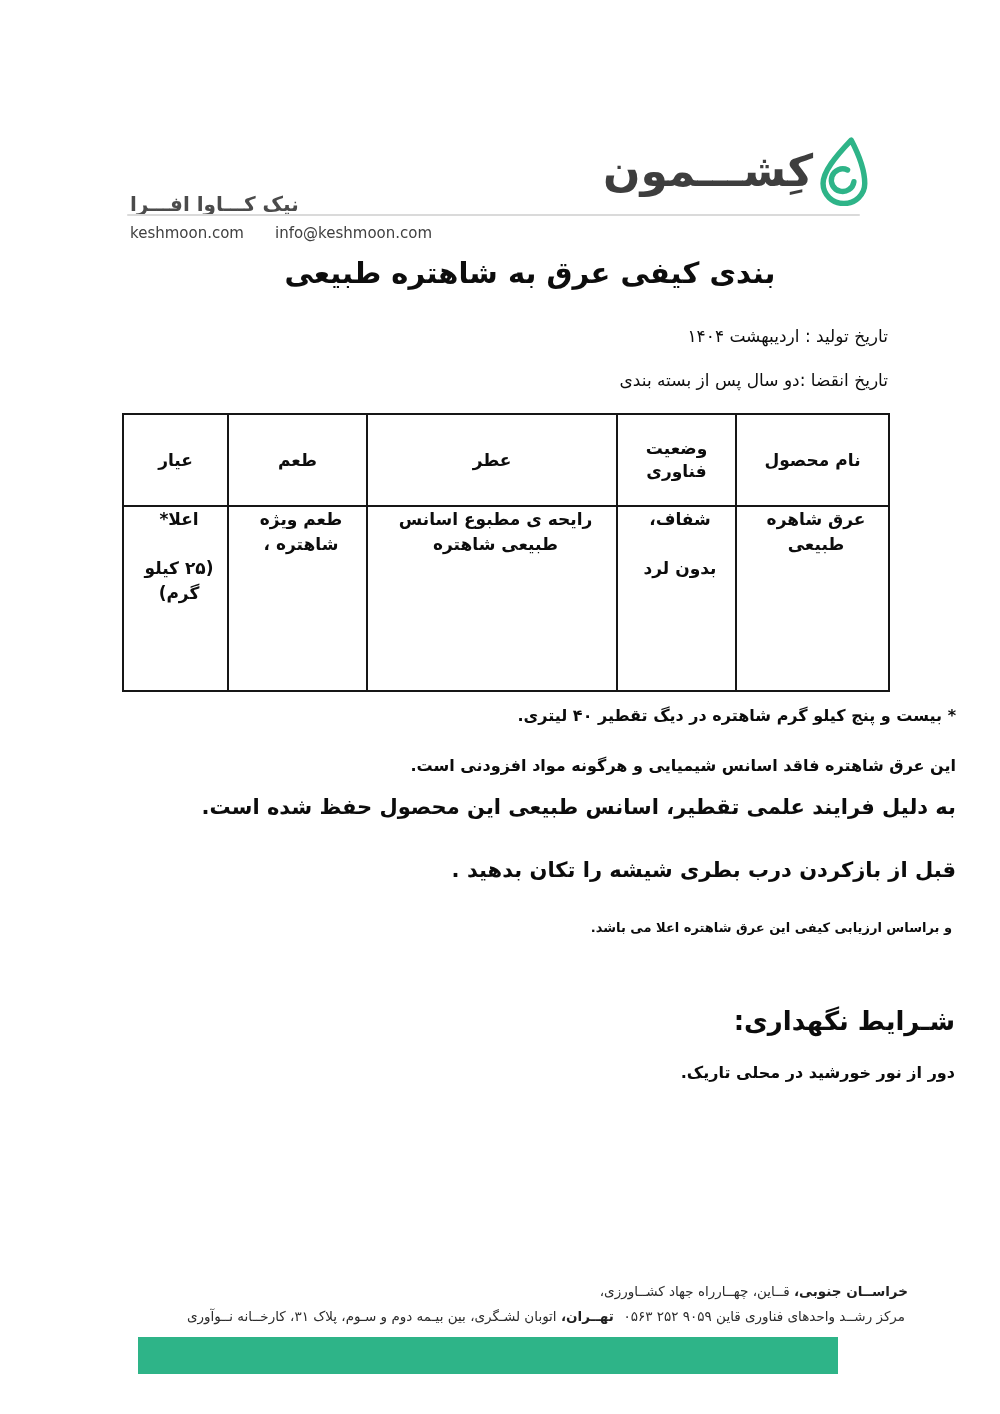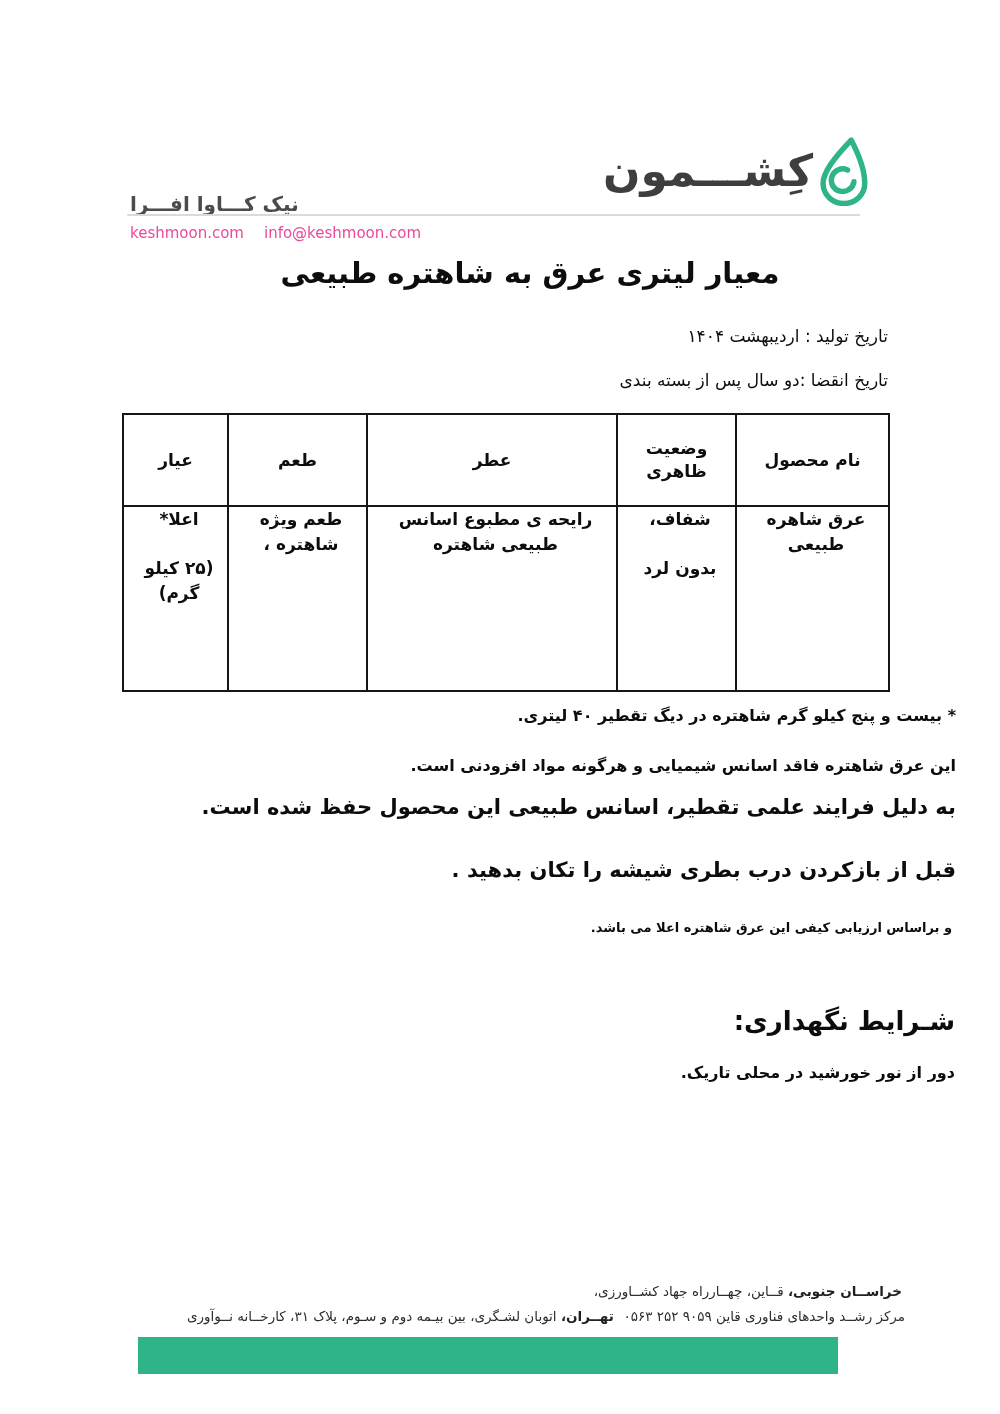--- a/index.html
+++ b/index.html
@@ -15,7 +15,7 @@
   .drop-svg{width:58px;height:72px;display:block;}
   .company-block{position:absolute;top:146px;left:130px;text-align:left;direction:rtl;margin-top:46px;}
   .company-name{font-size:20px;font-weight:700;color:#4b4b4b;text-align:left;}
-  .contacts{direction:ltr;text-align:left;margin-top:8px;font-size:15px;color:#ec4899;font-weight:400;display:flex;gap:20px;}
+  .contacts{direction:ltr;text-align:left;margin-top:8px;font-size:15px;color:#404040;font-weight:400;display:flex;gap:31px;}
   .divider{position:absolute;top:214px;left:127px;width:733px;height:2px;background:#dadada;border-radius:2px;}
   
   .doc-title{position:absolute;top:256px;left:60px;width:940px;text-align:center;font-size:29px;font-weight:800;color:#0d0d0d;margin:0;}

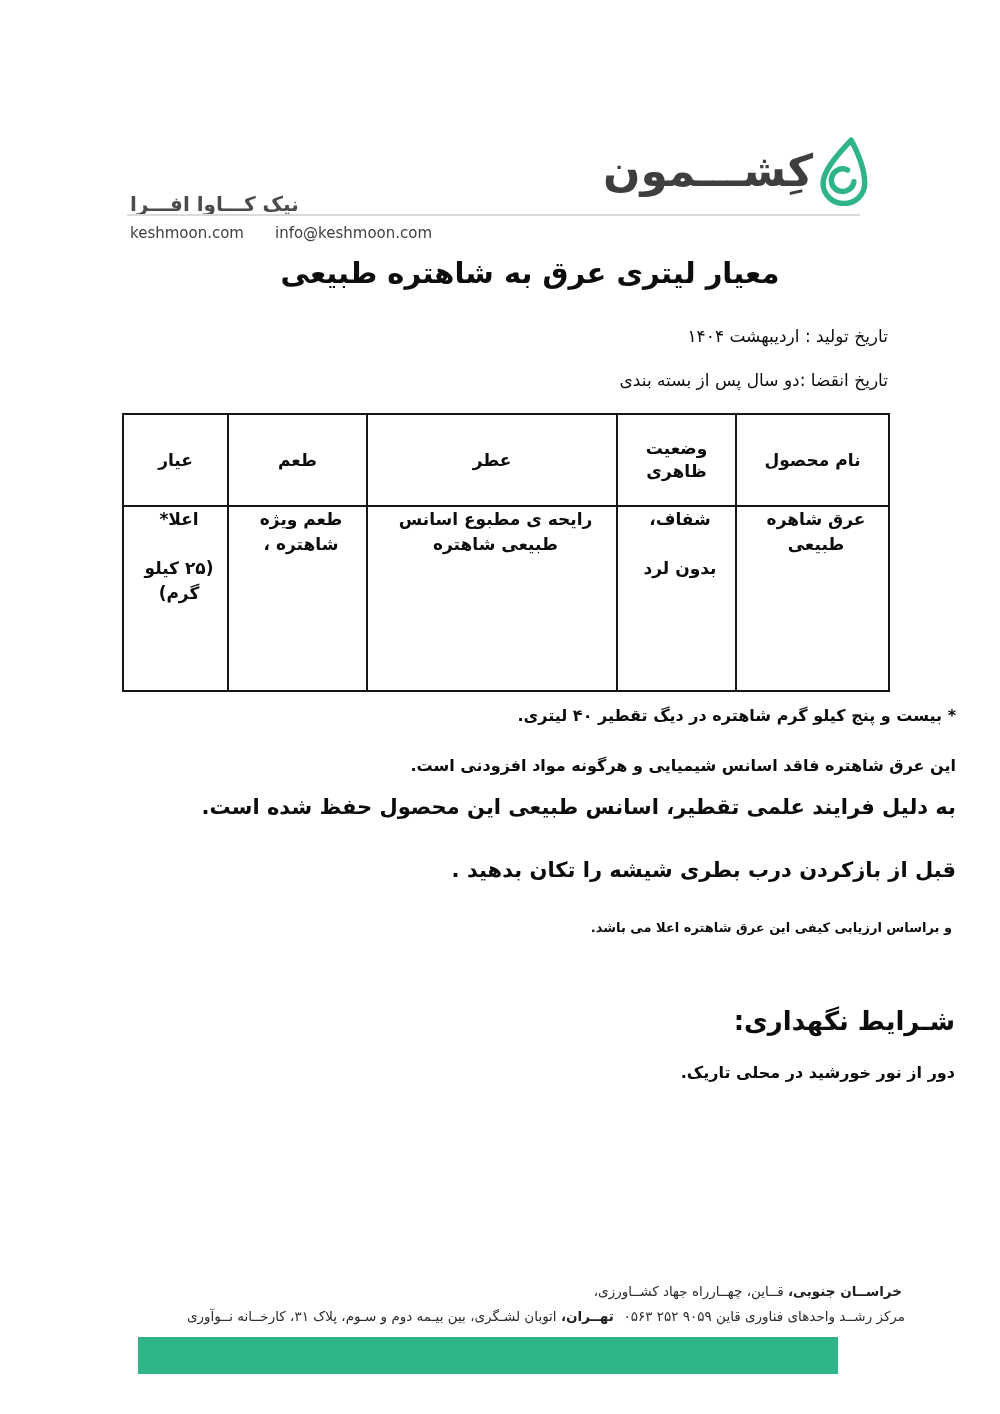--- a/index.html
+++ b/index.html
@@ -72,7 +72,7 @@
 
   <div class="divider"></div>
 
-  <h1 class="doc-title">معیار لیتری عرق به شاهتره طبیعی</h1>
+  <h1 class="doc-title">بندی کیفی عرق به شاهتره طبیعی</h1>
   <div class="date-line date-prod">تاریخ تولید :  اردیبهشت ۱۴۰۴</div>
   <div class="date-line date-exp">تاریخ انقضا :دو سال پس از بسته بندی</div>
 

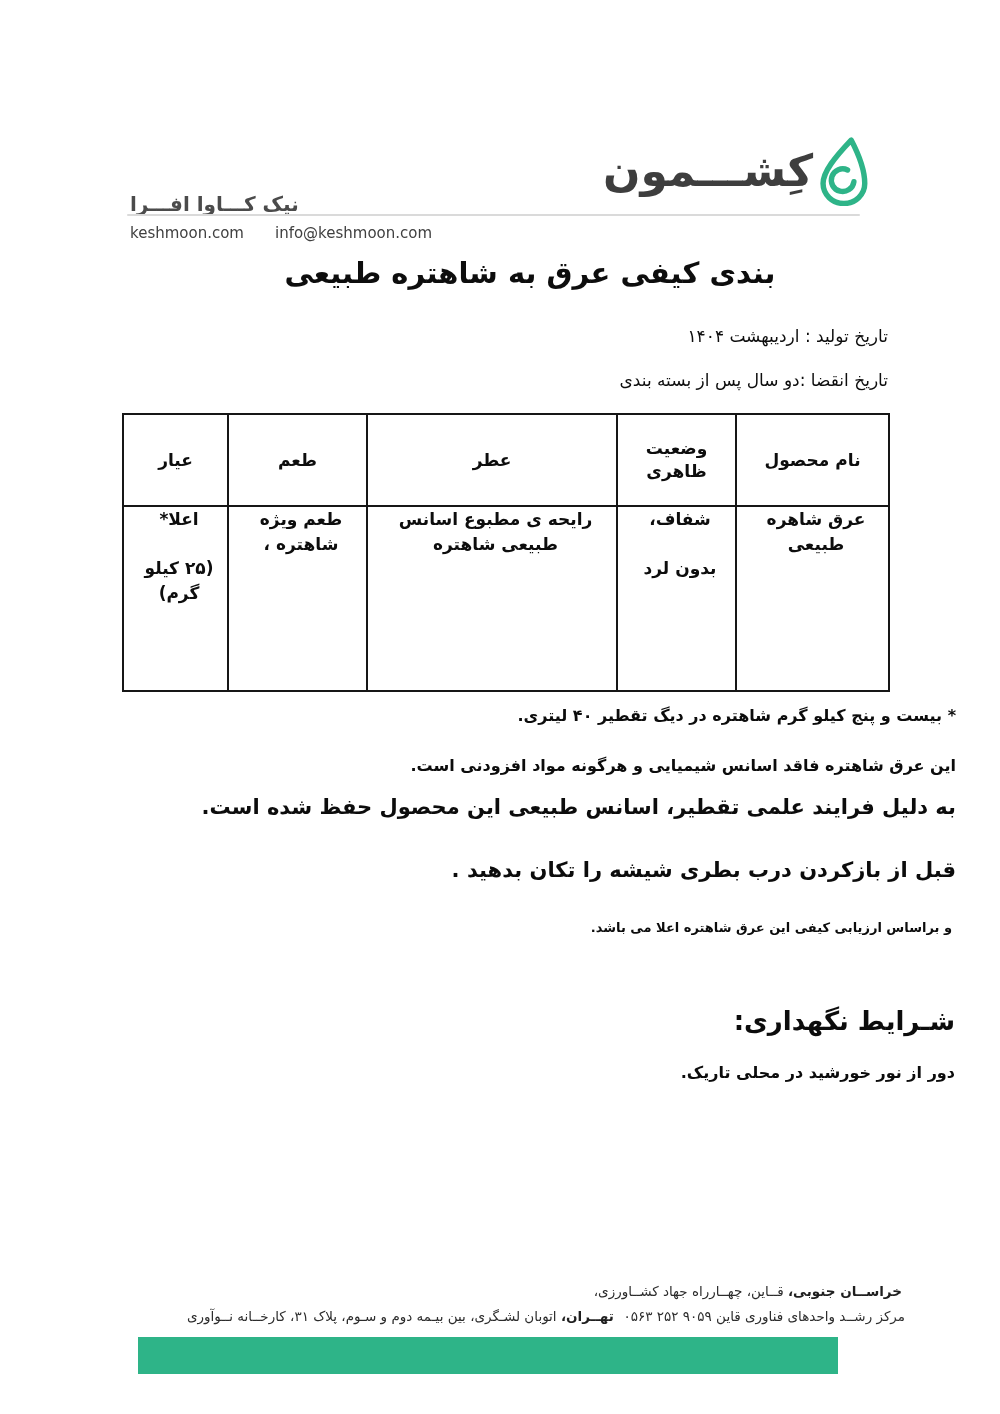--- a/index.html
+++ b/index.html
@@ -87,7 +87,7 @@
     <tbody>
         <tr>
       <th>نام محصول</th>
-      <th>وضعیت ظاهری</th>
+      <th>وضعیت فناوری</th>
       <th>عطر</th>
       <th>طعم</th>
       <th>عیار</th>

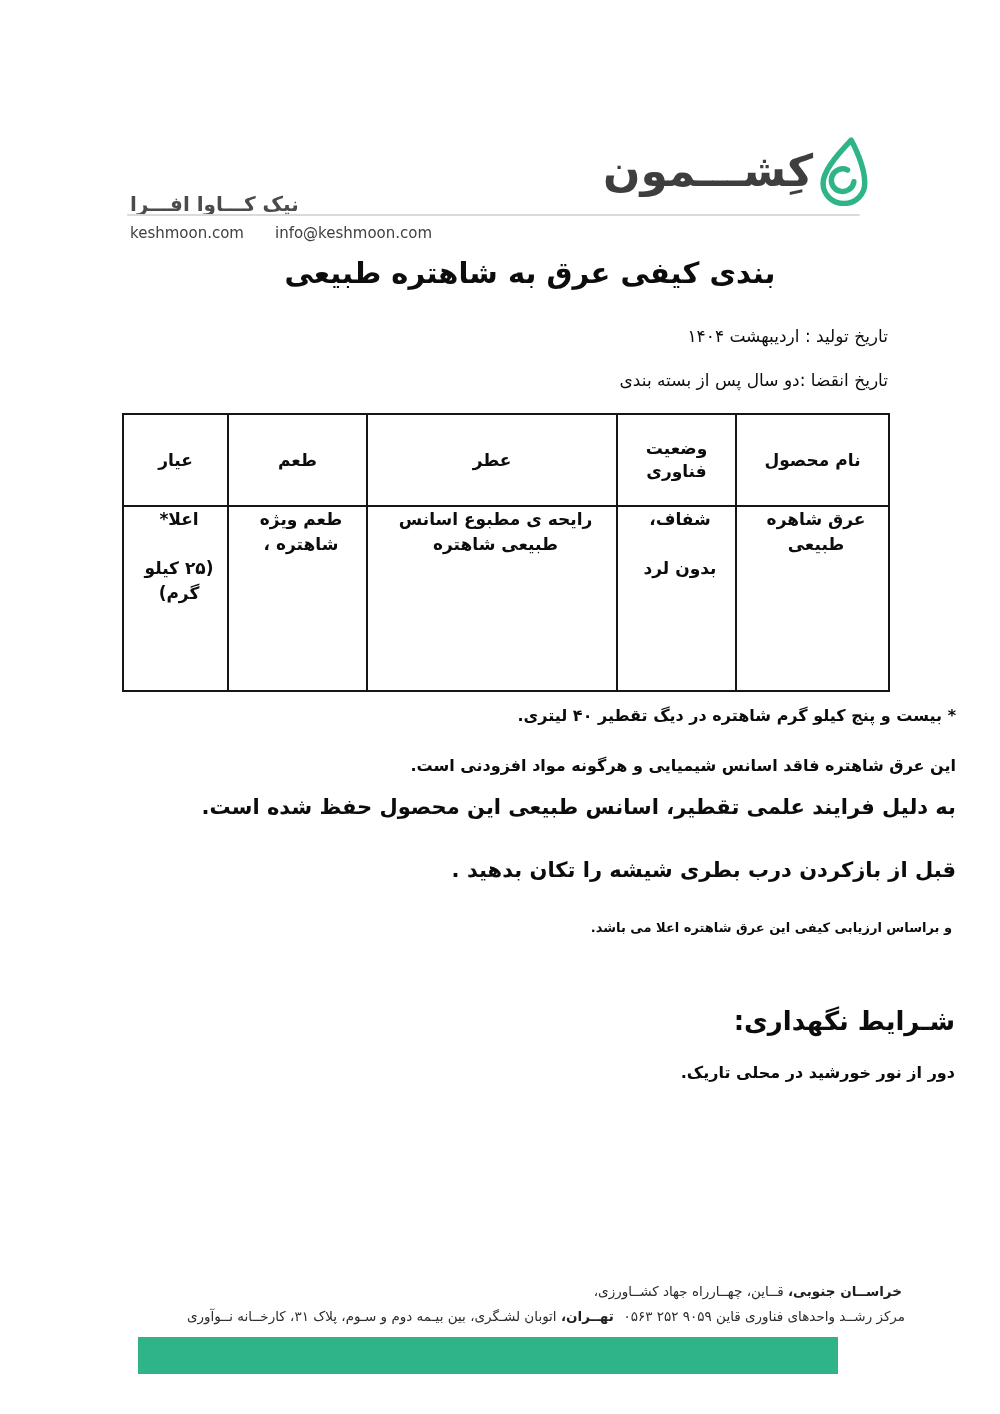--- a/index.html
+++ b/index.html
@@ -43,7 +43,7 @@
   .storage-heading{position:absolute;right:45px;top:1006px;font-size:26px;font-weight:800;color:#0c0c0c;margin:0;}
   .storage-lines{position:absolute;right:45px;top:1062px;font-size:16px;font-weight:700;color:#0c0c0c;line-height:1.4;text-align:right;}
   
-  .footer-line1{position:absolute;right:98px;top:1283px;font-size:13.5px;color:#2c2c2c;font-weight:400;}
+  .footer-line1{position:absolute;right:92px;top:1283px;font-size:13.5px;color:#2c2c2c;font-weight:400;}
   .footer-line2-right{position:absolute;right:95px;top:1308px;font-size:13.5px;color:#2c2c2c;font-weight:400;}
   .footer-line2-left{position:absolute;left:187px;top:1308px;font-size:13.5px;color:#2c2c2c;font-weight:400;}
   .footer-line1 b,.footer-line2-left b{font-weight:700;color:#1f1f1f;}

